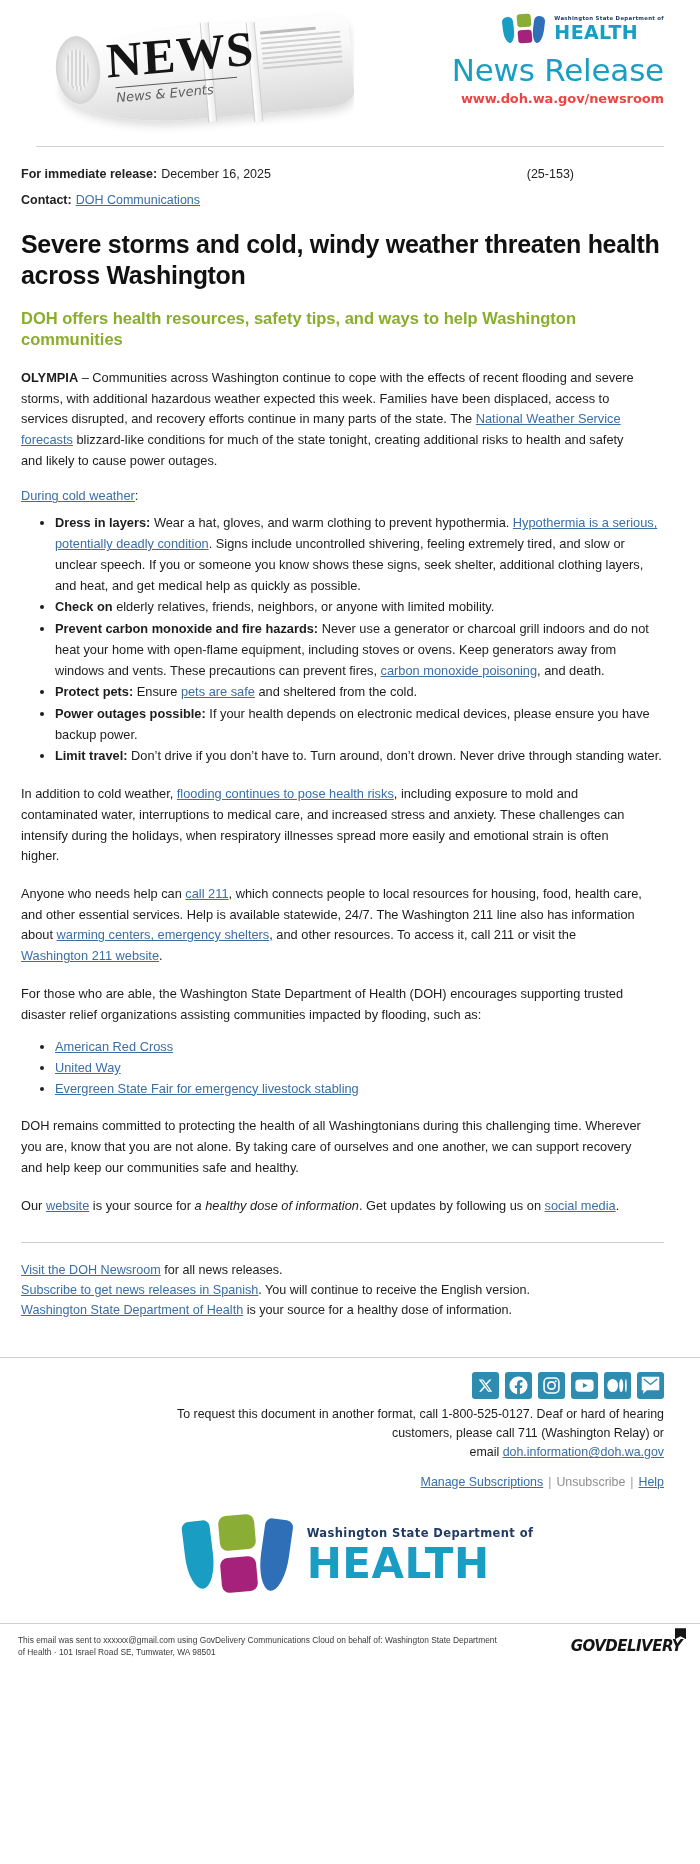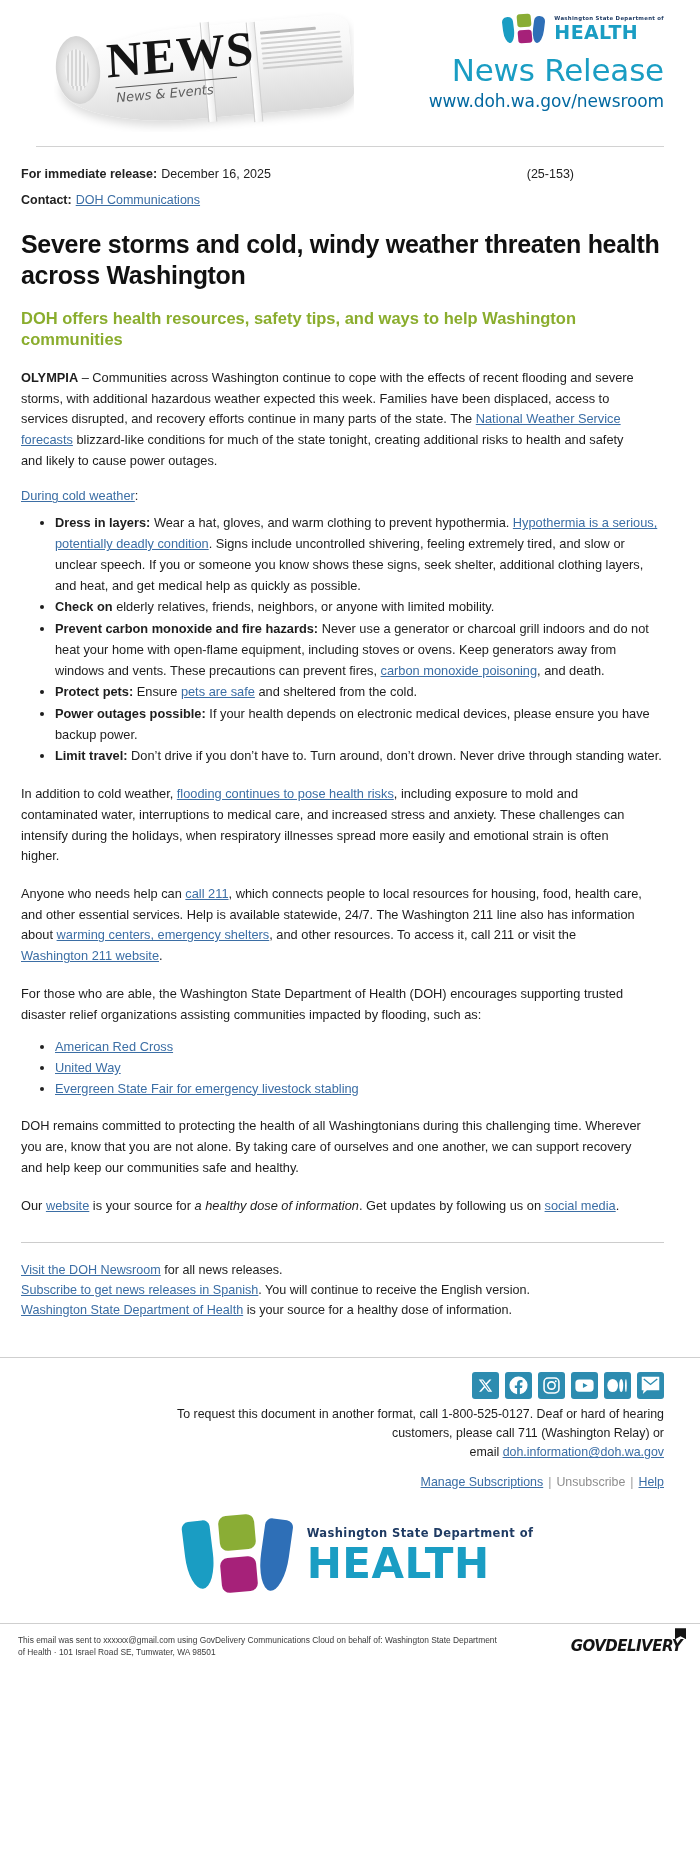--- a/index.html
+++ b/index.html
@@ -172,9 +172,9 @@
   }
   .news-release-url {
     font-family: "DejaVu Sans", sans-serif;
-    font-size: 17px;
-    font-weight: normal;
-    color: #0369a1;
+    font-size: 13px;
+    font-weight: bold;
+    color: #ef4444;
     letter-spacing: -0.1px;
   }
 

